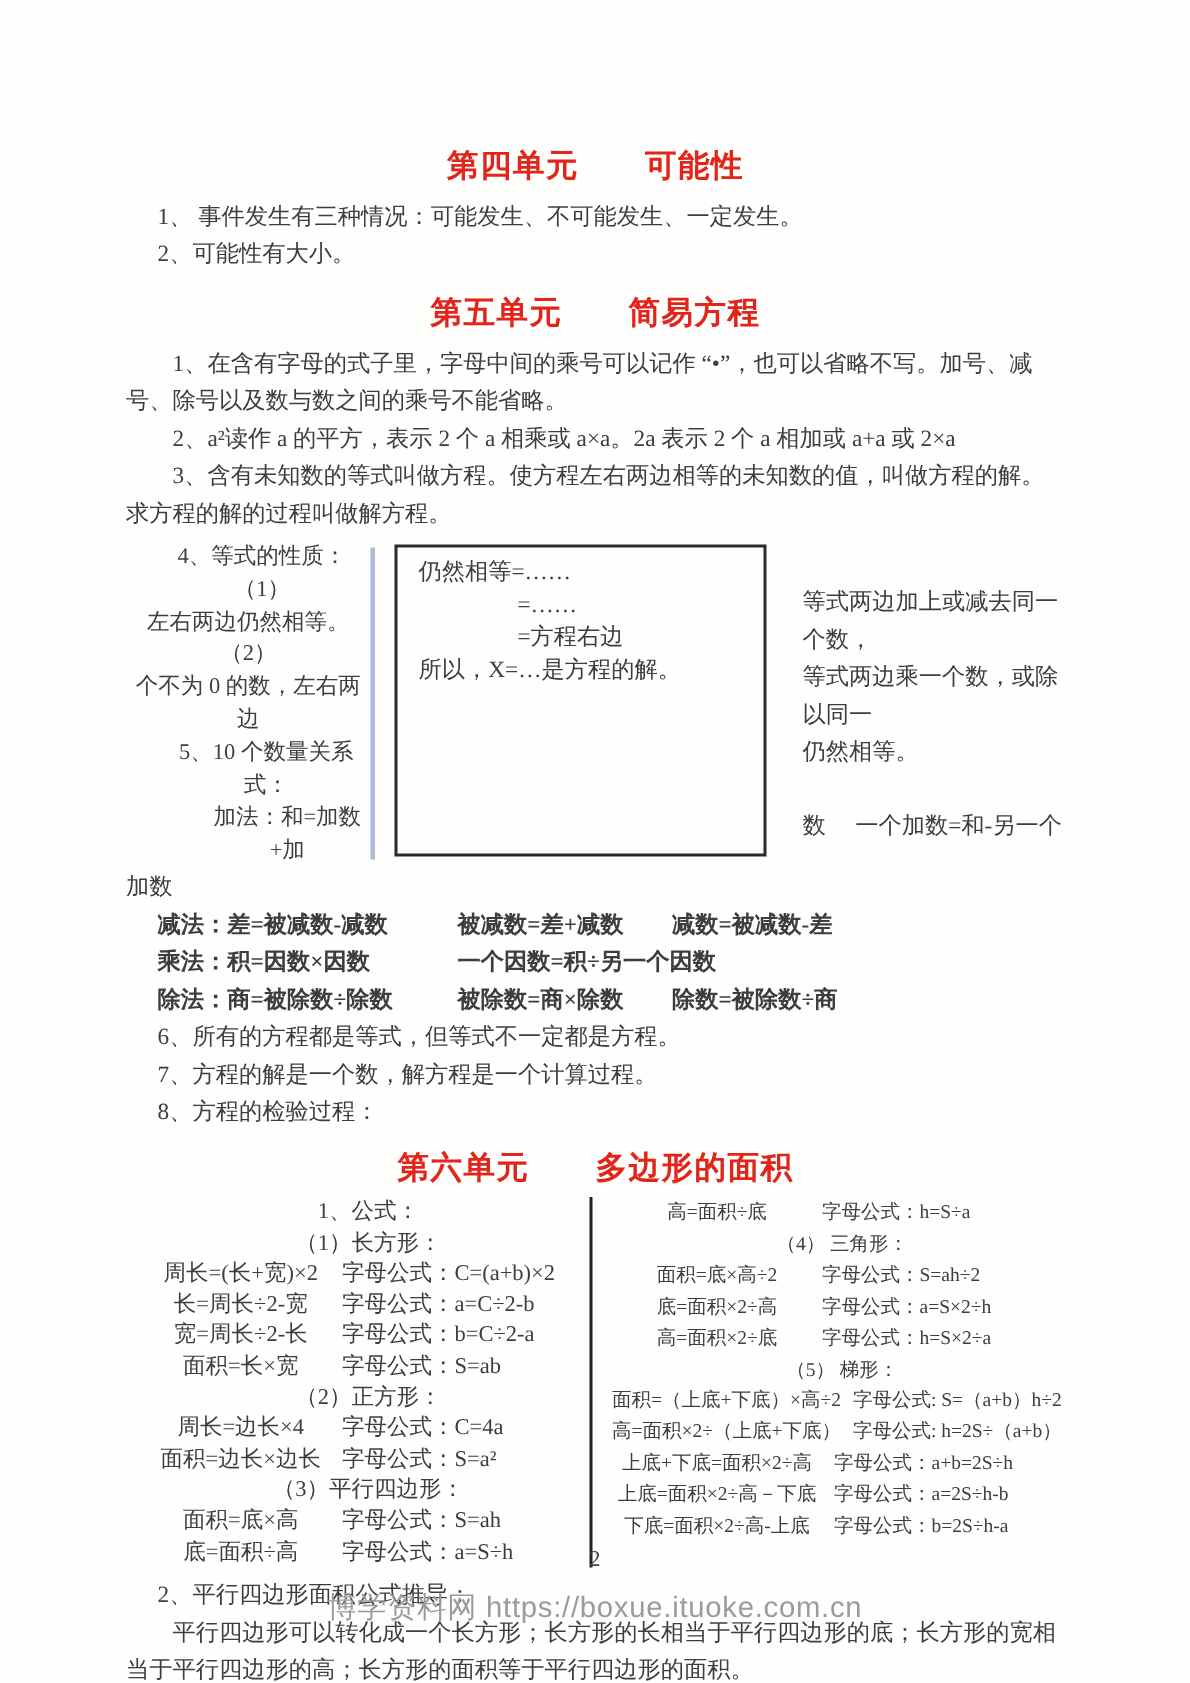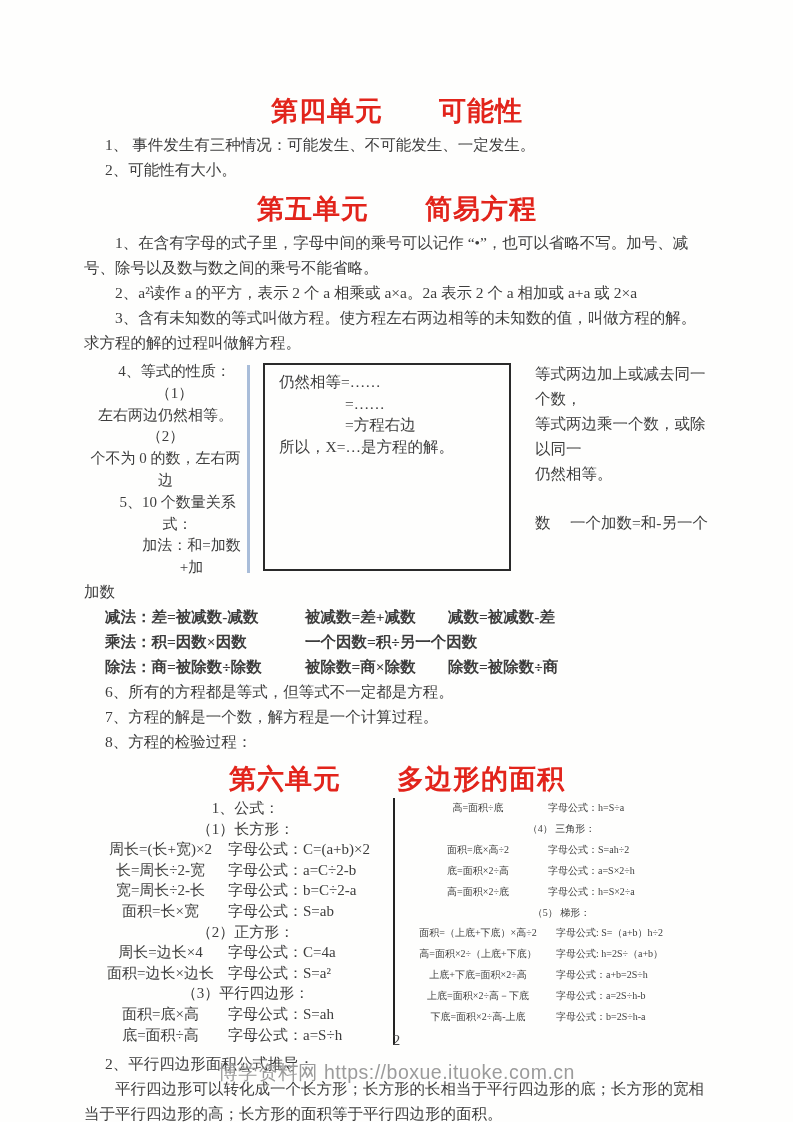--- a/index.html
+++ b/index.html
@@ -12,7 +12,7 @@
   .content{position:absolute;left:84px;right:83px;top:96px;}
   .unit-title{
     font-family:"Liberation Sans","DejaVu Sans",sans-serif;
-    font-weight:bold;color:#e2241b;font-size:27px;line-height:30px;
+    font-weight:bold;color:#e2241b;font-size:21px;line-height:30px;
     text-align:center;margin:0;letter-spacing:1px;
   }
   .mt6{margin-top:6px}.mt10{margin-top:10px}.mt12{margin-top:12px}

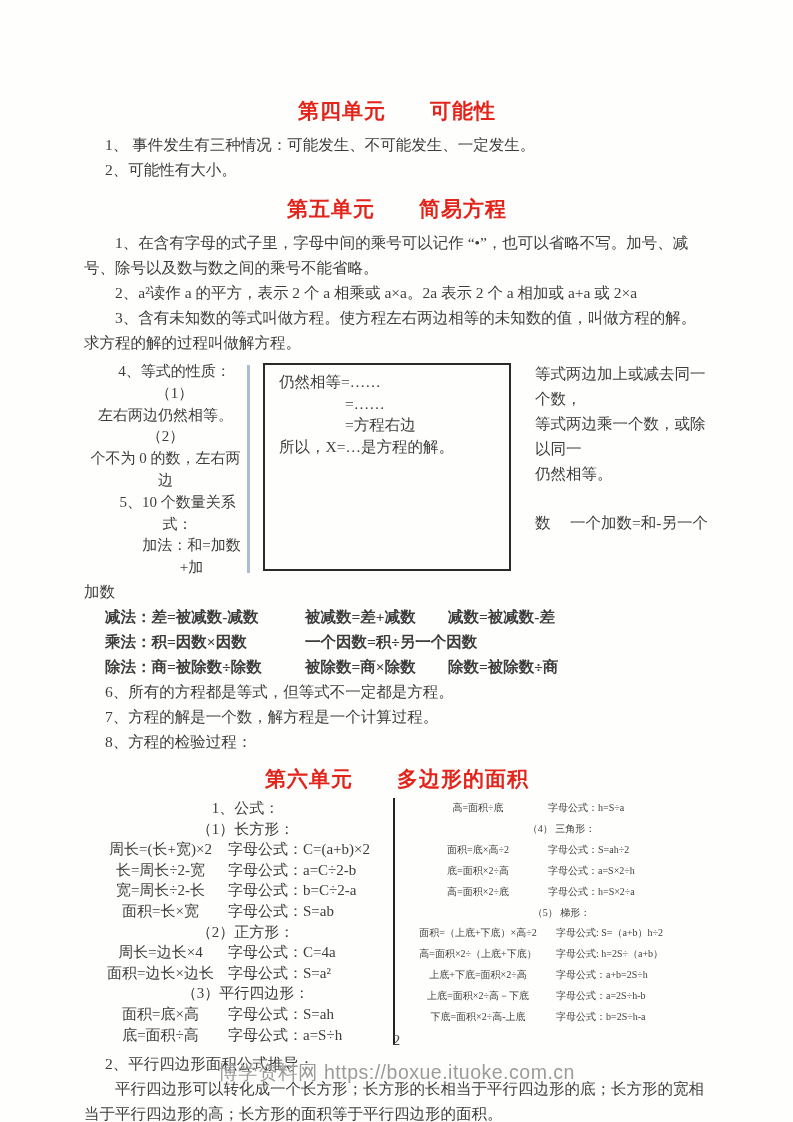--- a/index.html
+++ b/index.html
@@ -28,7 +28,7 @@
     padding:6px 12px 6px 14px;line-height:21.5px;font-size:15.5px;
   }
   .eqbox .ind{padding-left:66px;}
-  .wz-right{flex:1;padding-left:24px;line-height:25px;}
+  .wz-right{flex:1;padding-left:24px;line-height:25px;margin-top:28px;}
   .wz-right .gaprow{display:flex;justify-content:space-between;margin-top:24px;padding-right:2px;}
   
   .relrow{display:flex;padding-left:21px;font-weight:bold;}

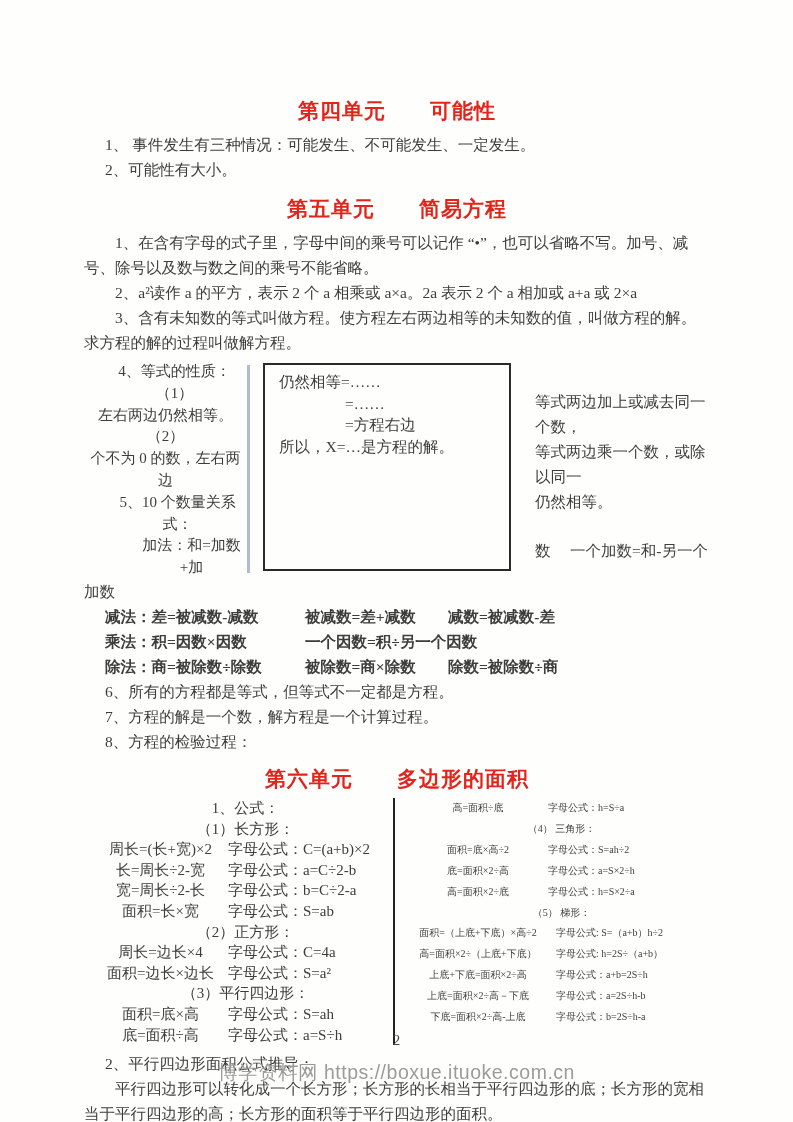--- a/index.html
+++ b/index.html
@@ -36,7 +36,7 @@
   
   .cols{display:flex;margin-top:4px;text-align:center;}
   .col-left{width:300px;padding-left:9px;line-height:20.6px;font-size:15px;}
-  .col-right{flex:1;border-left:2px solid #222;padding-left:13px;line-height:20.9px;font-size:10px;}
+  .col-right{flex:1;border-left:2px solid #222;padding-left:13px;line-height:20.9px;font-size:13px;}
   .frow{display:flex;white-space:nowrap;}
   .frow .fa{min-width:135px;}
   .col-right .frow .fa{min-width:140px;}

